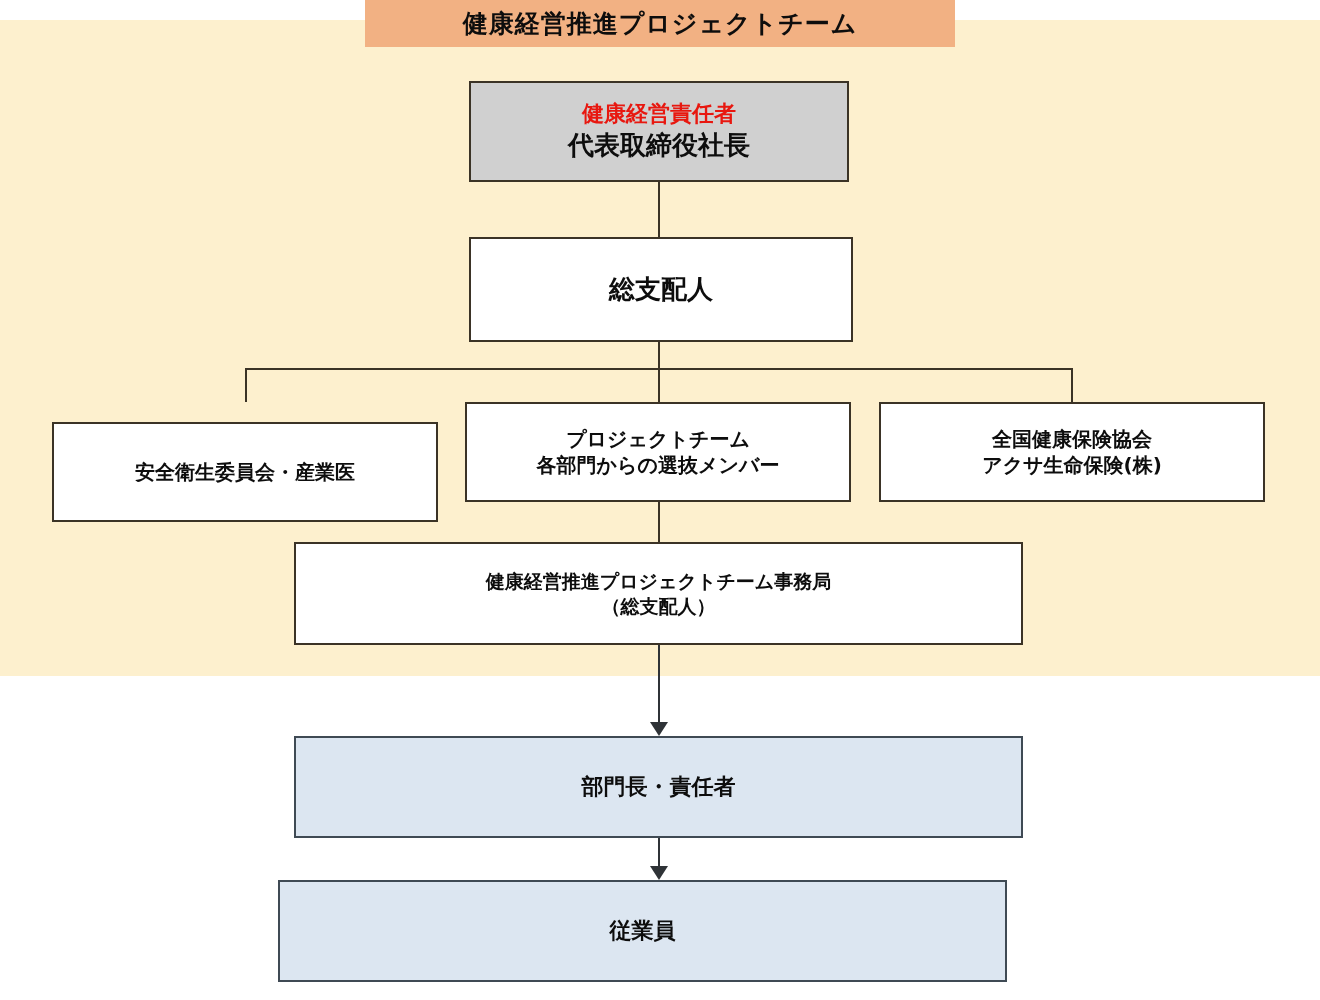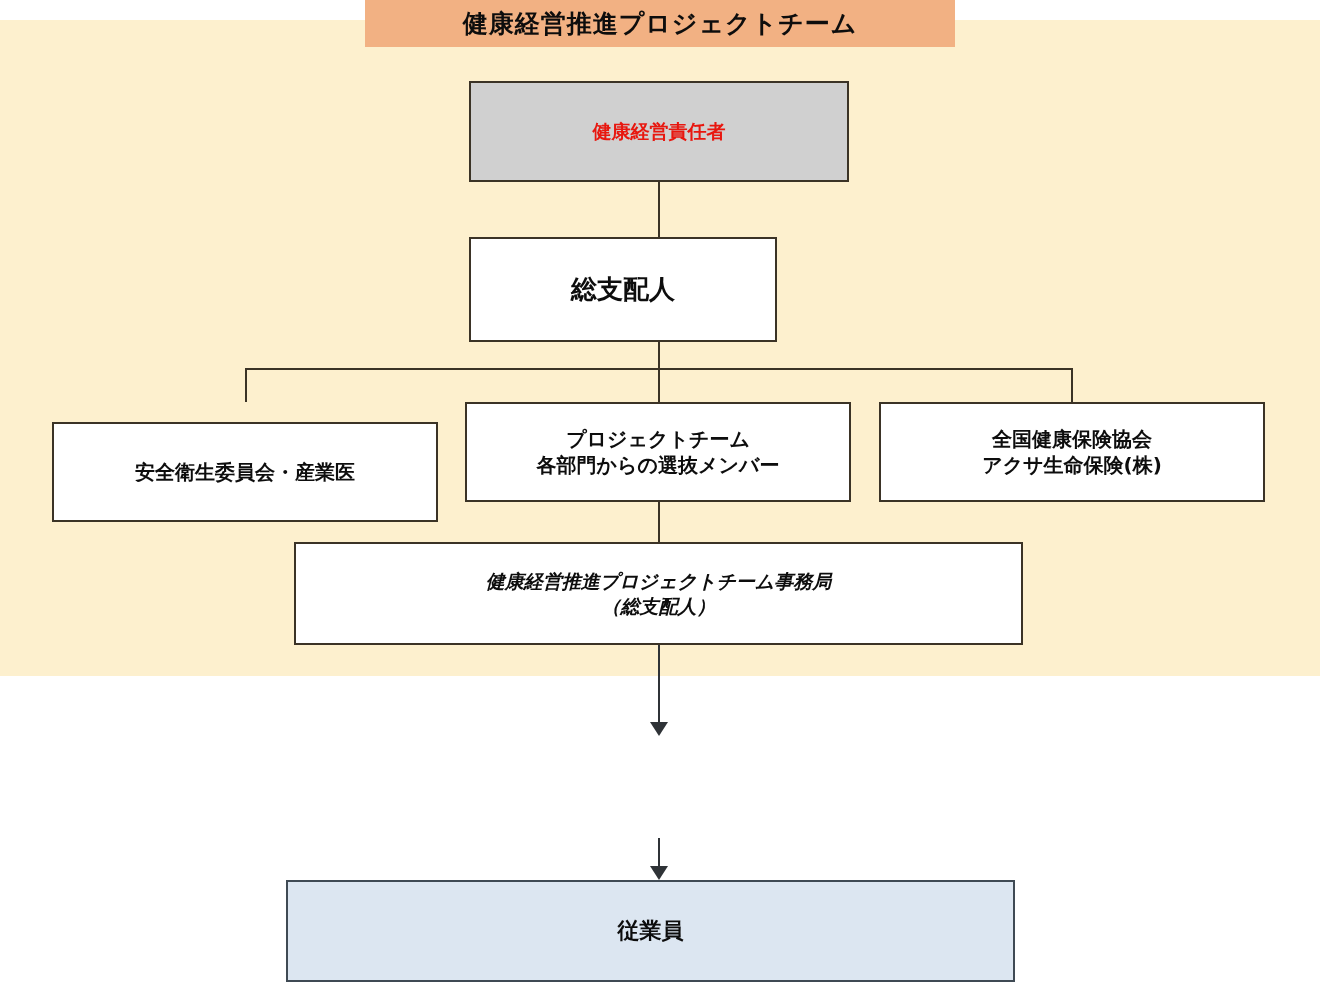--- a/index.html
+++ b/index.html
@@ -74,7 +74,7 @@
   }
   .t-red {
     color: #e8170f;
-    font-size: 19px;
+    font-size: 22px;
     font-weight: bold;
   }
   .t-black-lg {

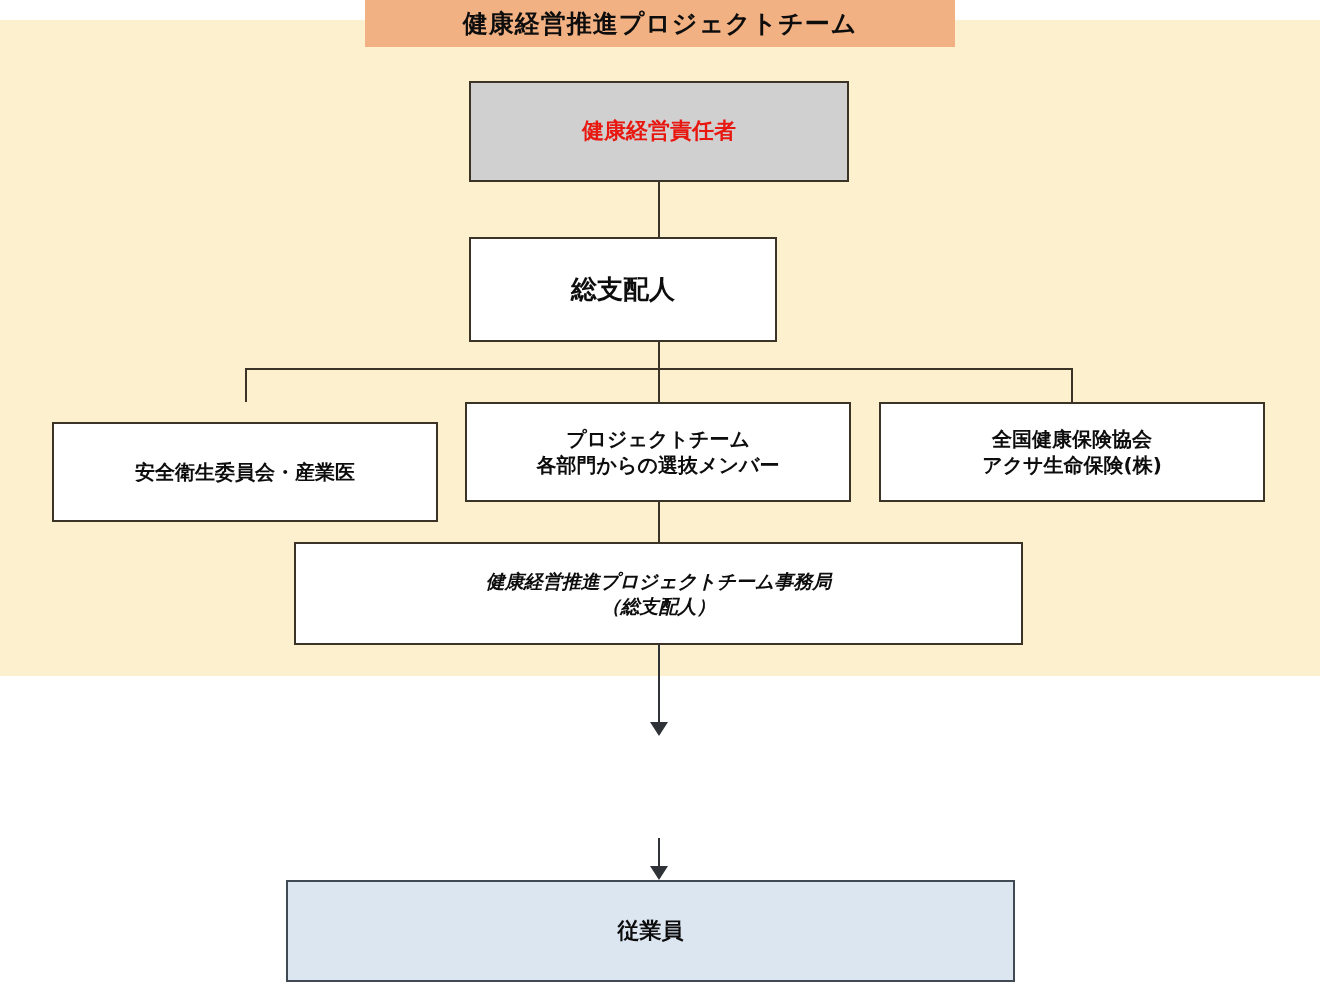--- a/index.html
+++ b/index.html
@@ -155,6 +155,7 @@
 
   <div class="node node-gray" style="left:469px; top:81px; width:380px; height:101px;">
     <span class="line t-red">健康経営責任者</span>
+    <span class="line t-black-lg">代表取締役社長</span>
   </div>
 
   <div class="node node-white" style="left:469px; top:237px; width:308px; height:105px;">

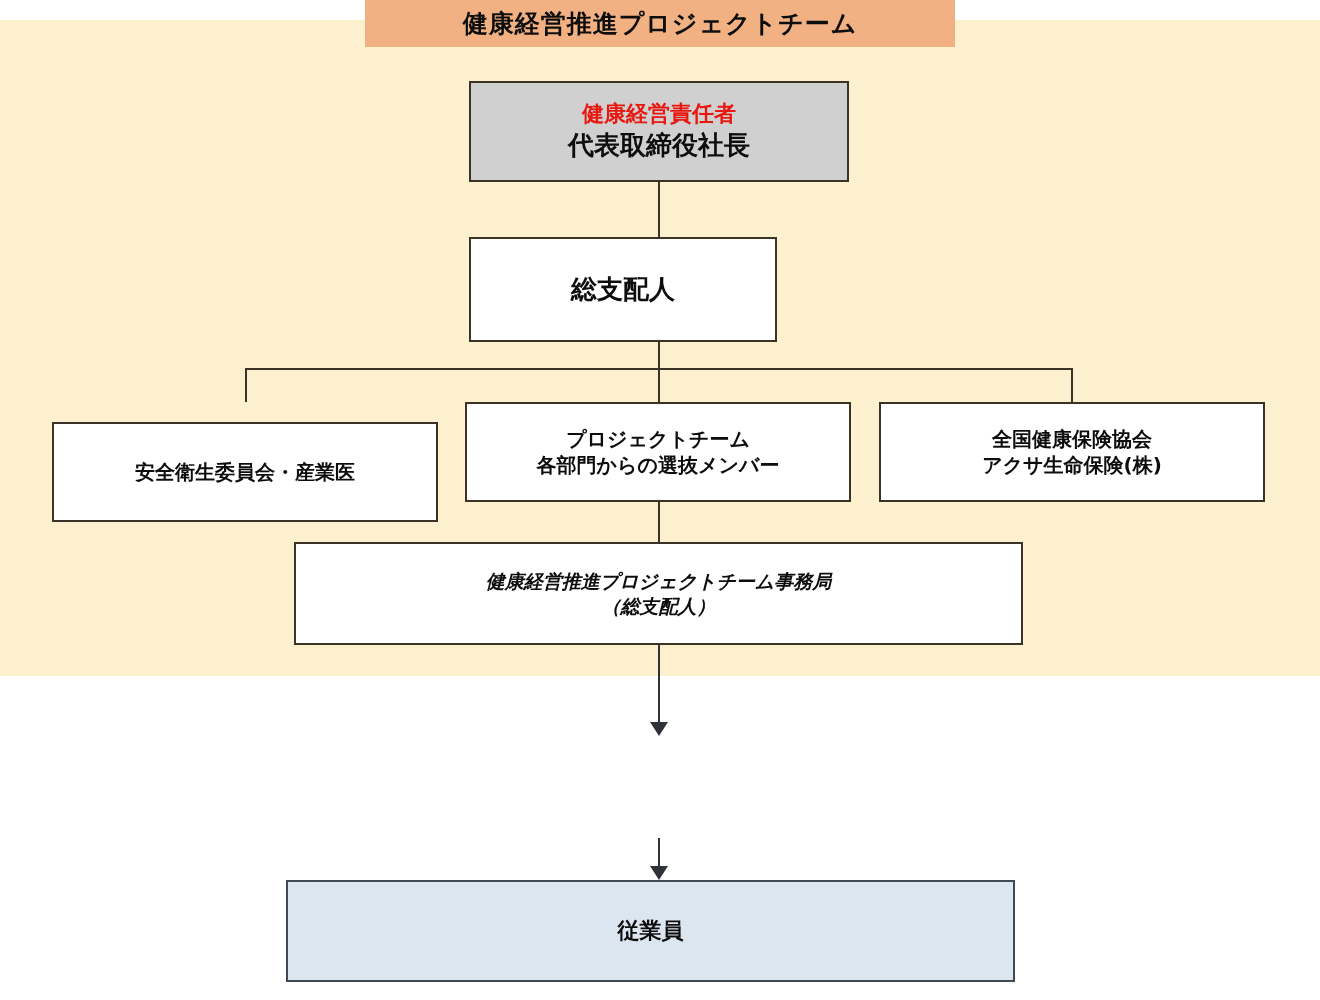--- a/index.html
+++ b/index.html
@@ -158,7 +158,7 @@
     <span class="line t-black-lg">代表取締役社長</span>
   </div>
 
-  <div class="node node-white" style="left:469px; top:237px; width:308px; height:105px;">
+  <div class="node node-white" style="left:469px; top:237px; width:384px; height:105px;">
     <span class="line t-black-lg">総支配人</span>
   </div>
 

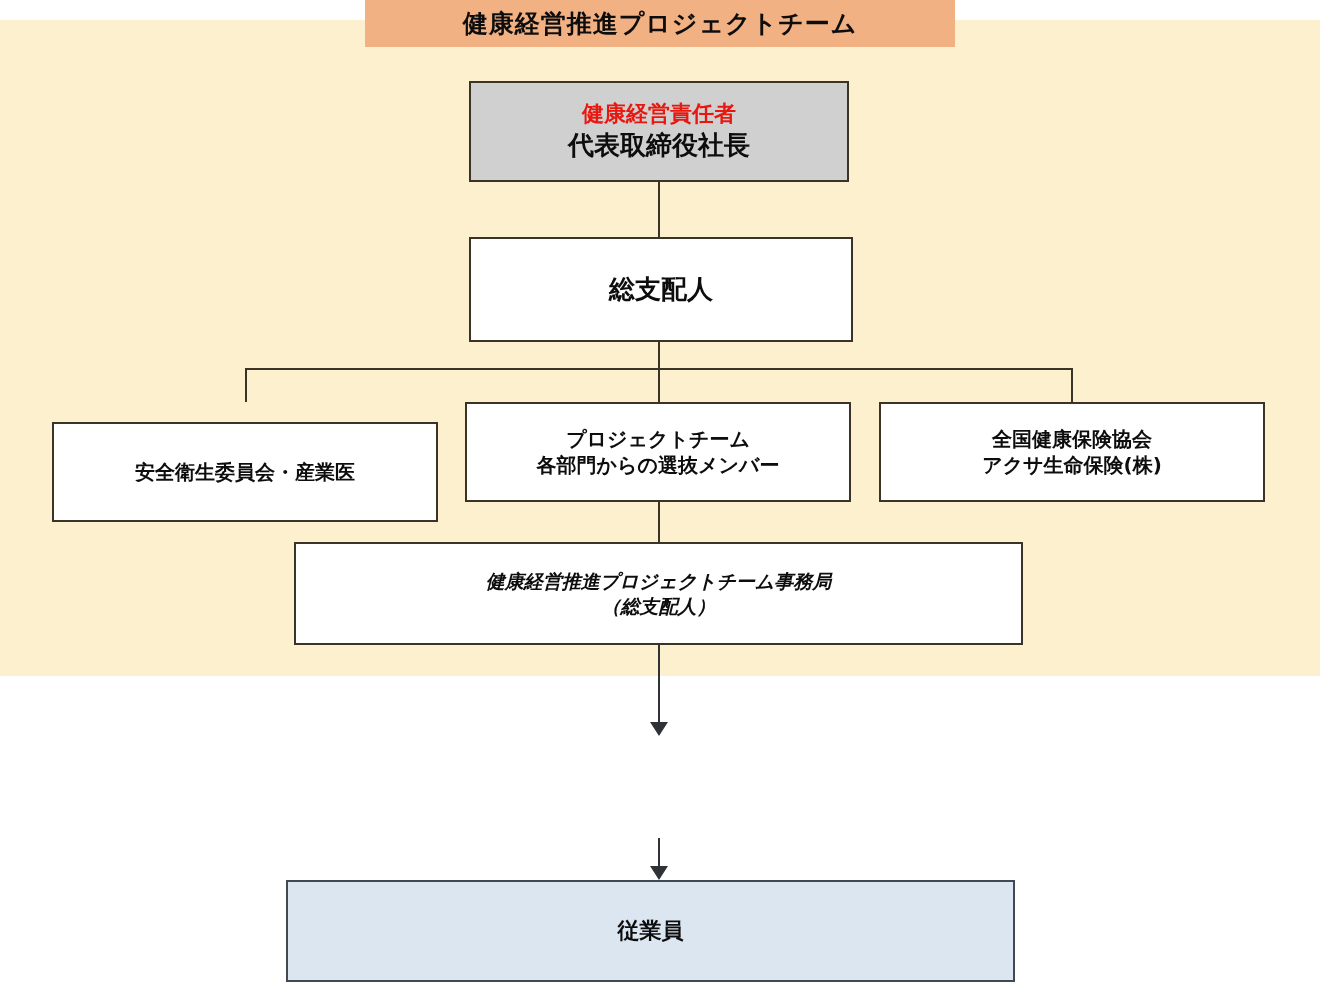--- a/index.html
+++ b/index.html
@@ -176,7 +176,7 @@
     <span class="line t-black-sm">アクサ生命保険(株)</span>
   </div>
 
-  <div class="node node-white" style="left:294px; top:542px; width:729px; height:103px;font-style:italic;">
+  <div class="node node-white" style="left:294px; top:542px; width:729px; height:103px;">
     <span class="line t-black-xs">健康経営推進プロジェクトチーム事務局</span>
     <span class="line t-black-xs">（総支配人）</span>
   </div>

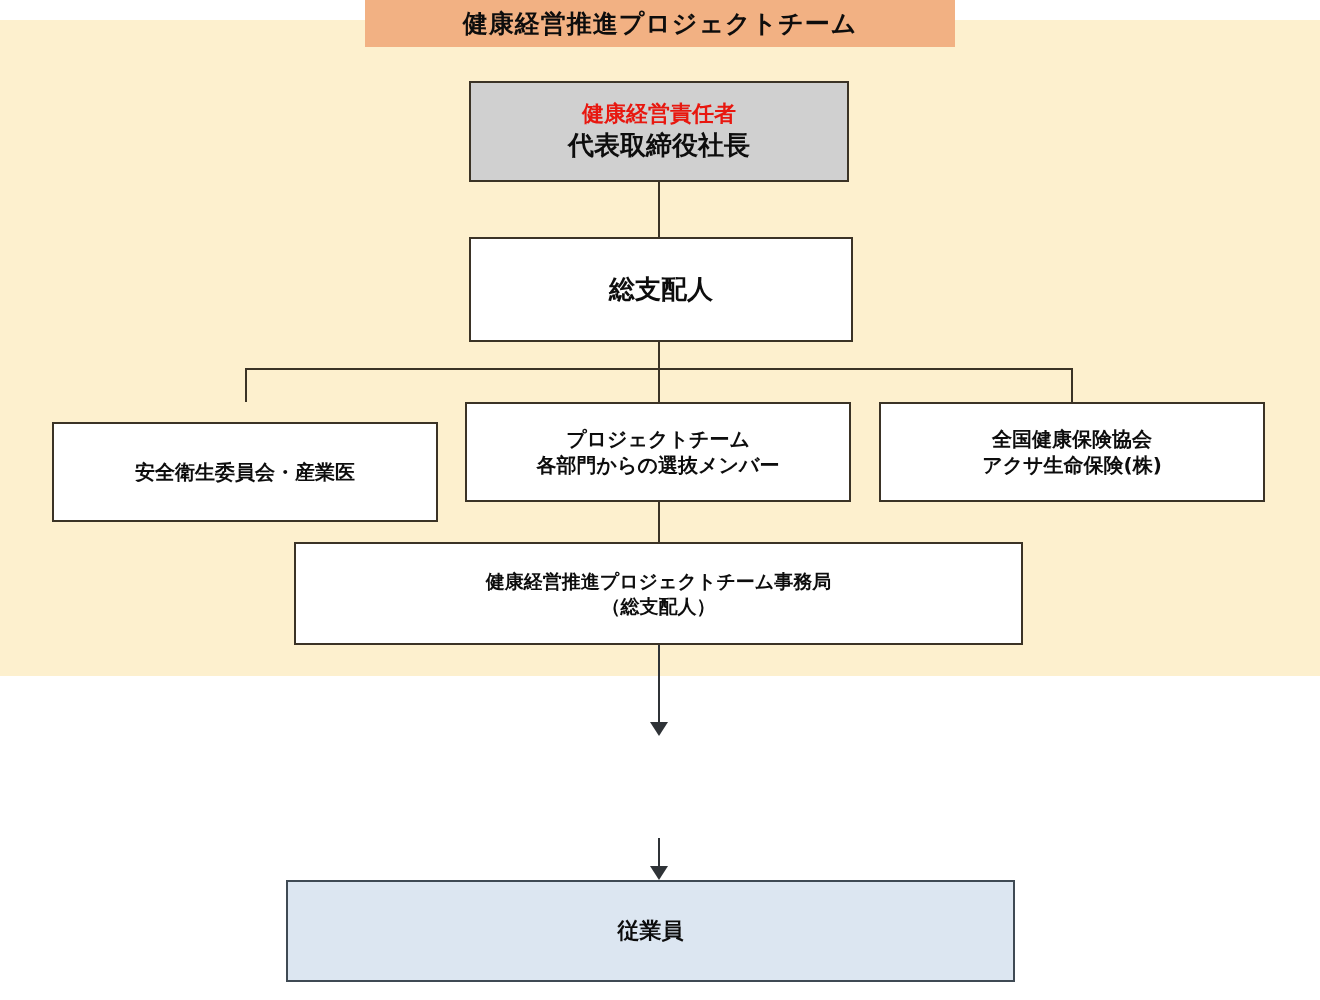--- a/index.html
+++ b/index.html
@@ -181,6 +181,9 @@
     <span class="line t-black-xs">（総支配人）</span>
   </div>
 
+  <div class="node node-blue" style="left:294px; top:736px; width:729px; height:102px;">
+    <span class="line t-black-md">部門長・責任者</span>
+  </div>
 
   <div class="node node-blue" style="left:286px; top:880px; width:729px; height:102px;">
     <span class="line t-black-md">従業員</span>

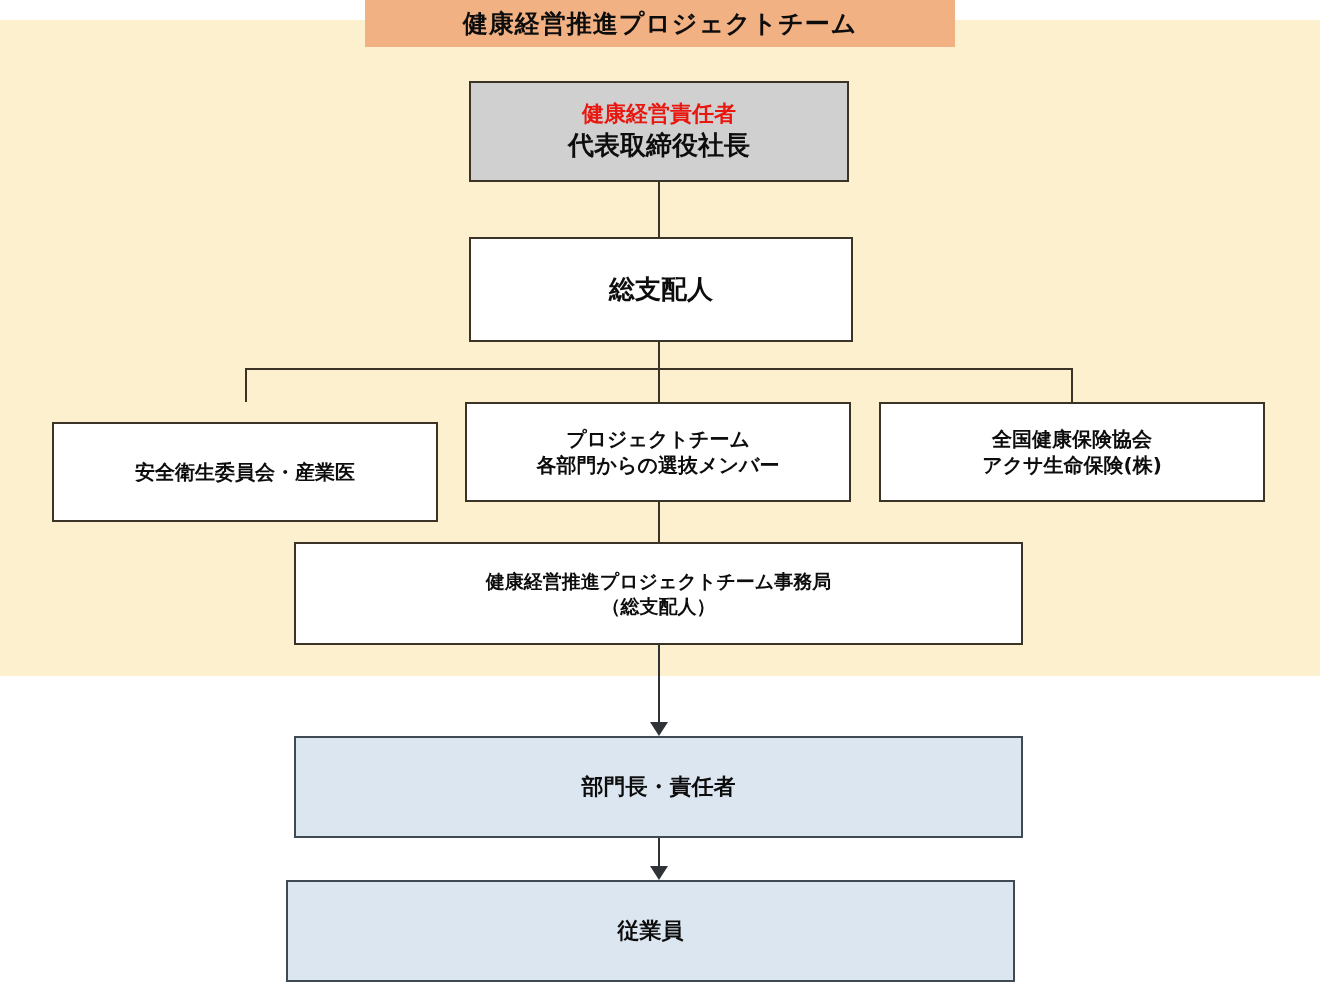--- a/index.html
+++ b/index.html
@@ -185,7 +185,7 @@
     <span class="line t-black-md">部門長・責任者</span>
   </div>
 
-  <div class="node node-blue" style="left:286px; top:880px; width:729px; height:102px;">
+  <div class="node node-blue" style="left:278px; top:880px; width:729px; height:102px;">
     <span class="line t-black-md">従業員</span>
   </div>
 

